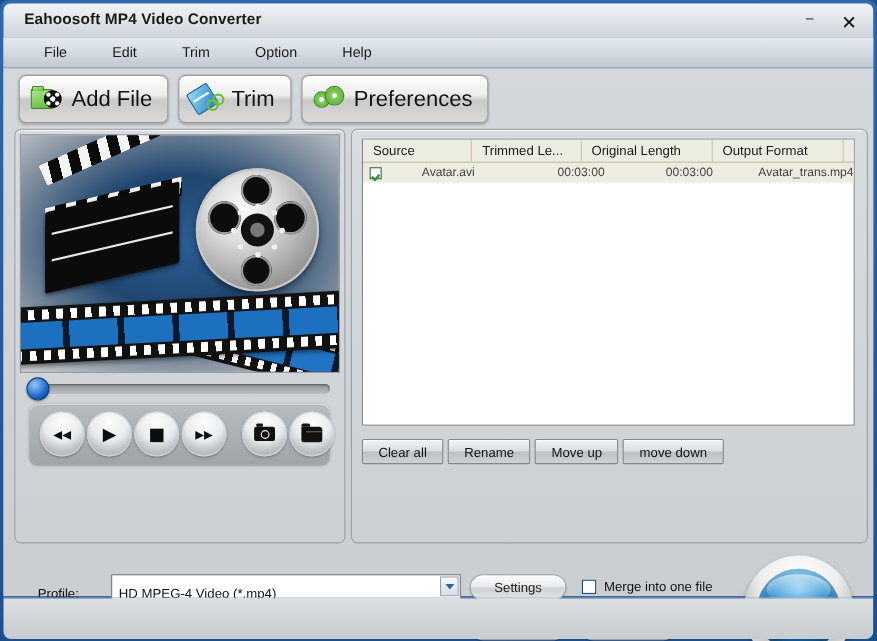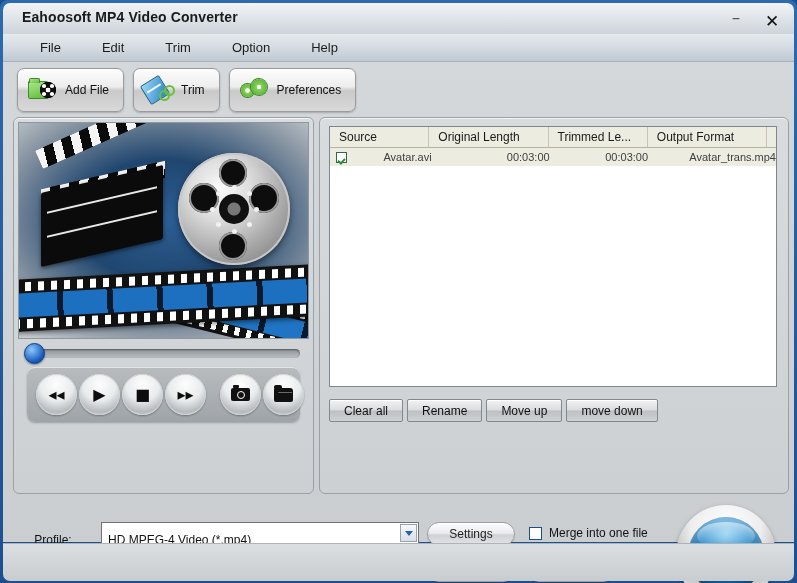--- a/index.html
+++ b/index.html
@@ -60,7 +60,7 @@
     display:flex;align-items:center;padding:0 14px 0 10px;gap:9px;
     cursor:default;box-sizing:border-box;
   }
-  .tbtn .lbl{font-size:12px;color:#111;white-space:nowrap;}
+  .tbtn .lbl{font-size:20px;color:#111;white-space:nowrap;}
   .ico{width:28px;height:26px;position:relative;flex:none;}
 
   

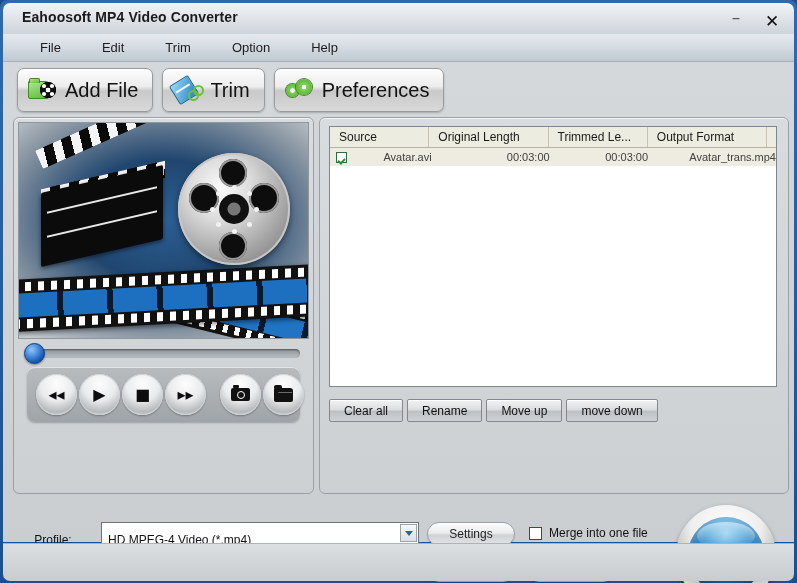--- a/index.html
+++ b/index.html
@@ -365,8 +365,8 @@
       <div class="listbox">
         <div class="lhead">
           <div class="hc" style="width:100px">Source</div>
+          <div class="hc" style="width:100px">Trimmed Le...</div>
           <div class="hc" style="width:120px">Original Length</div>
-          <div class="hc" style="width:100px">Trimmed Le...</div>
           <div class="hc" style="width:120px">Output Format</div>
           <div class="hc" style="flex:1;border-right:none"></div>
         </div>

